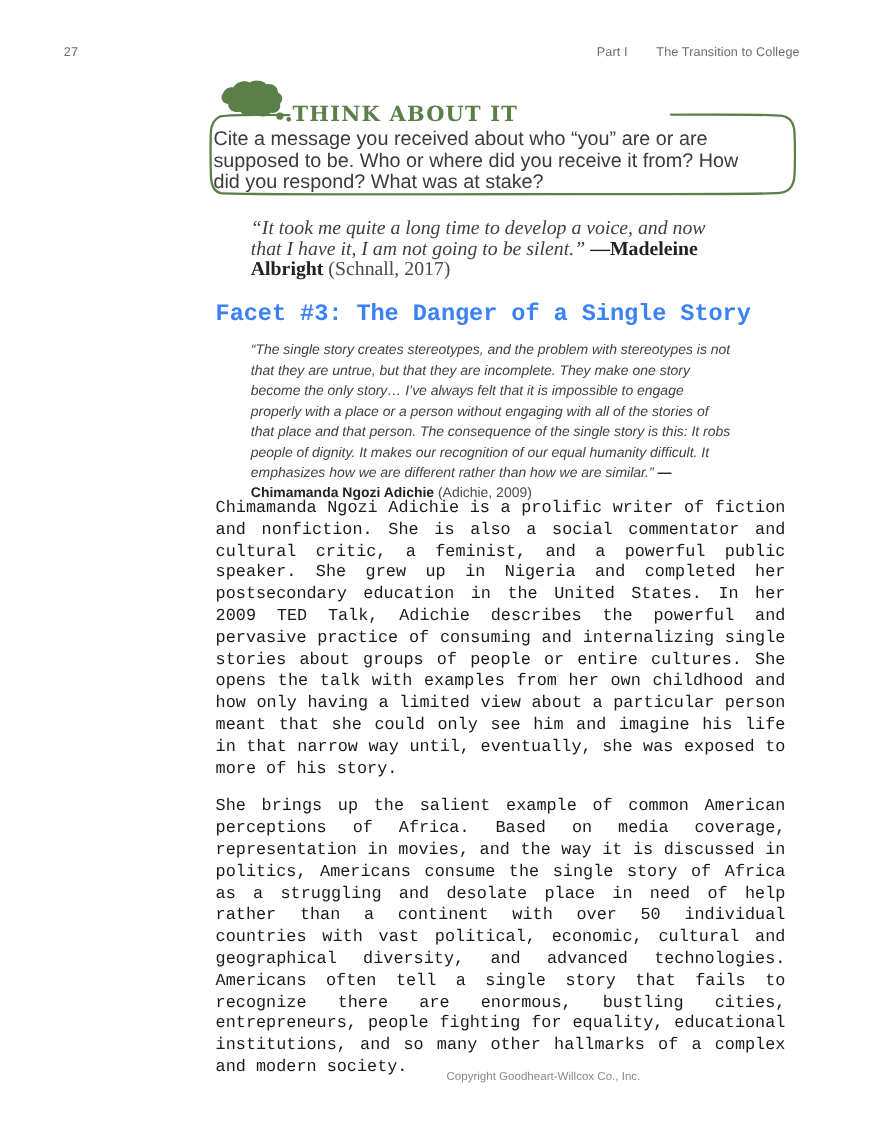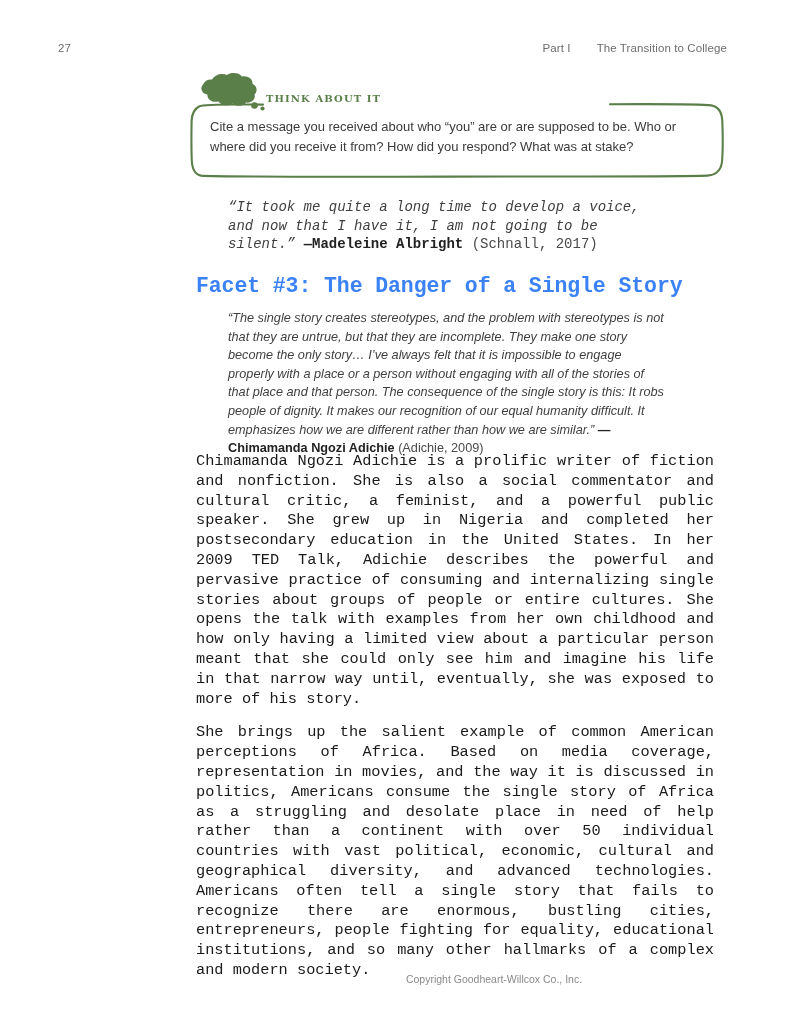--- a/index.html
+++ b/index.html
@@ -92,7 +92,7 @@
     top: 20px;
     font-family: "DejaVu Serif", serif;
     font-weight: bold;
-    font-size: 10px;
+    font-size: 19px;
     letter-spacing: 1.1px;
     color: #5a7f49;
     white-space: nowrap;

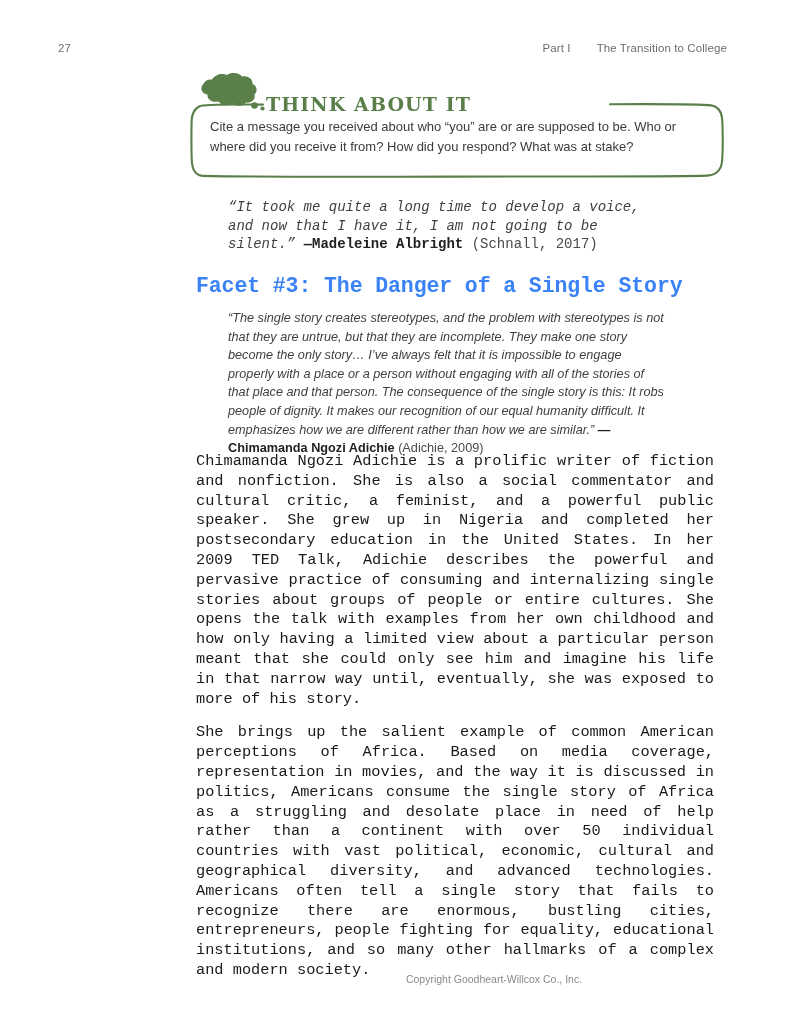--- a/index.html
+++ b/index.html
@@ -100,11 +100,11 @@
 
   .feature-text {
     position: absolute;
-    left: 20px;
+    left: 4px;
     top: 44px;
     width: 498px;
     font-family: "Liberation Sans", sans-serif;
-    font-size: 13px;
+    font-size: 18px;
     line-height: 19.5px;
     color: #3b3b3b;
   }

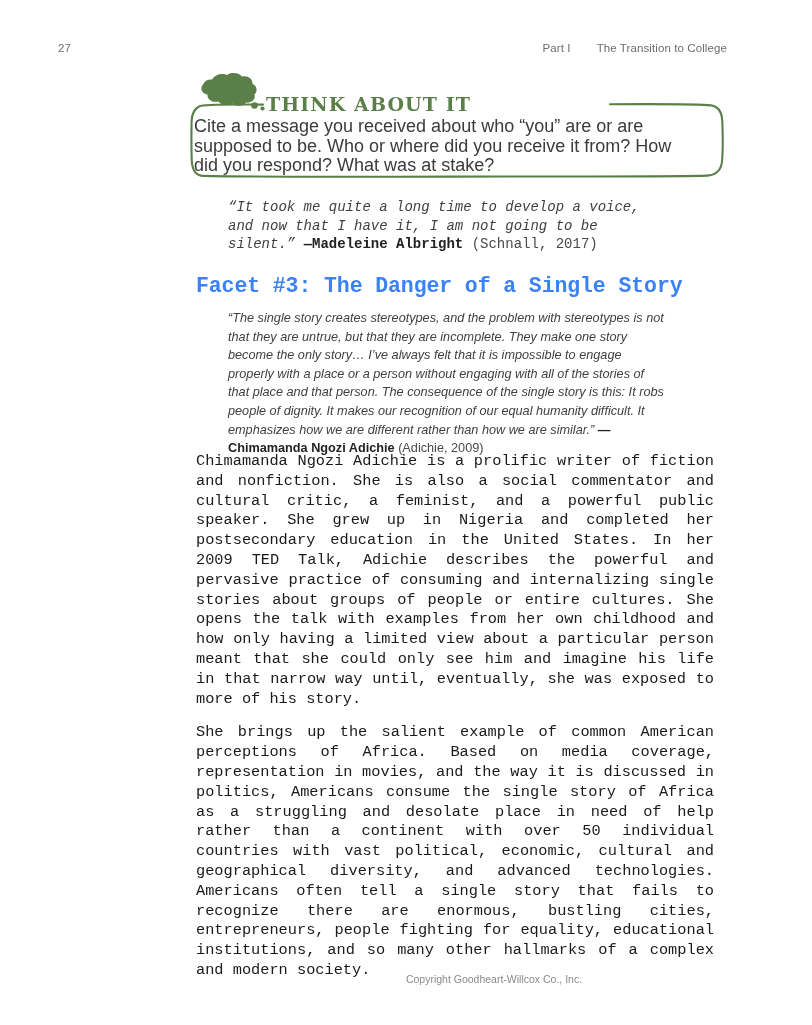--- a/index.html
+++ b/index.html
@@ -115,9 +115,9 @@
     left: 228px;
     top: 198px;
     width: 420px;
-    font-family: Liberation Mono, monospace;
+    font-family: Liberation Serif, serif;
     font-style: italic;
-    font-size: 14px;
+    font-size: 18px;
     line-height: 18.5px;
     color: #3f3f3f;
   }

